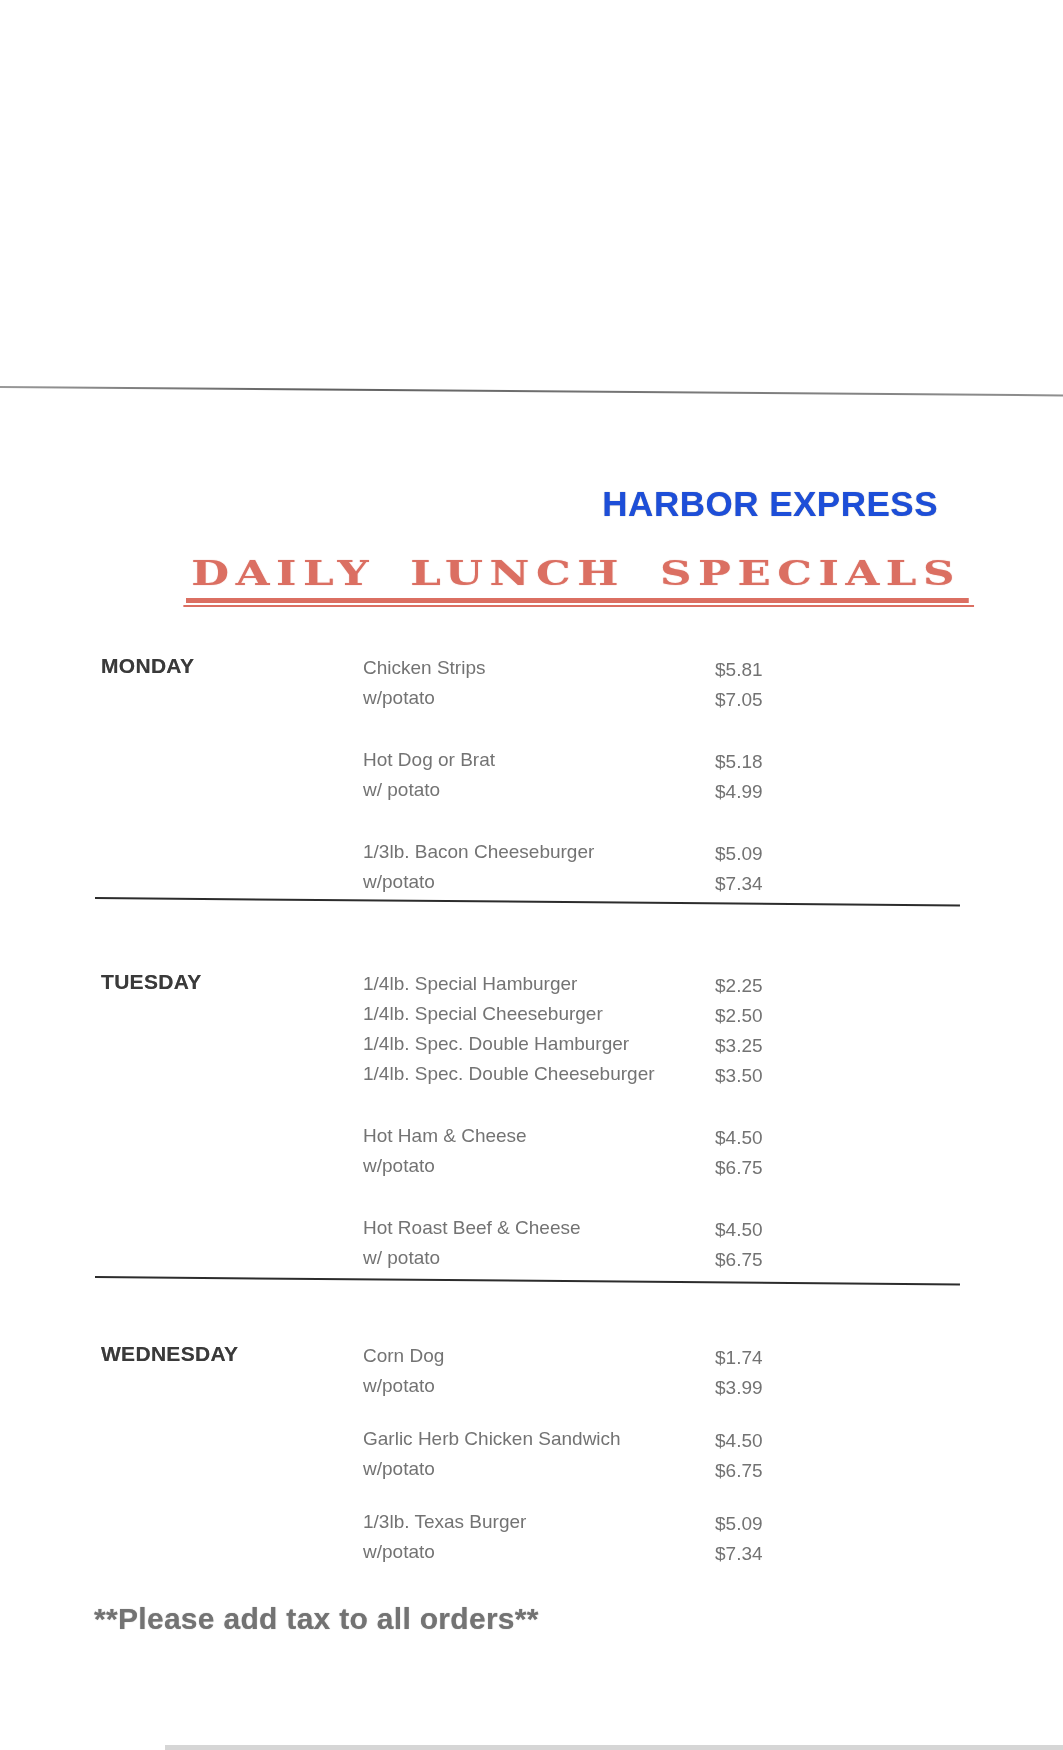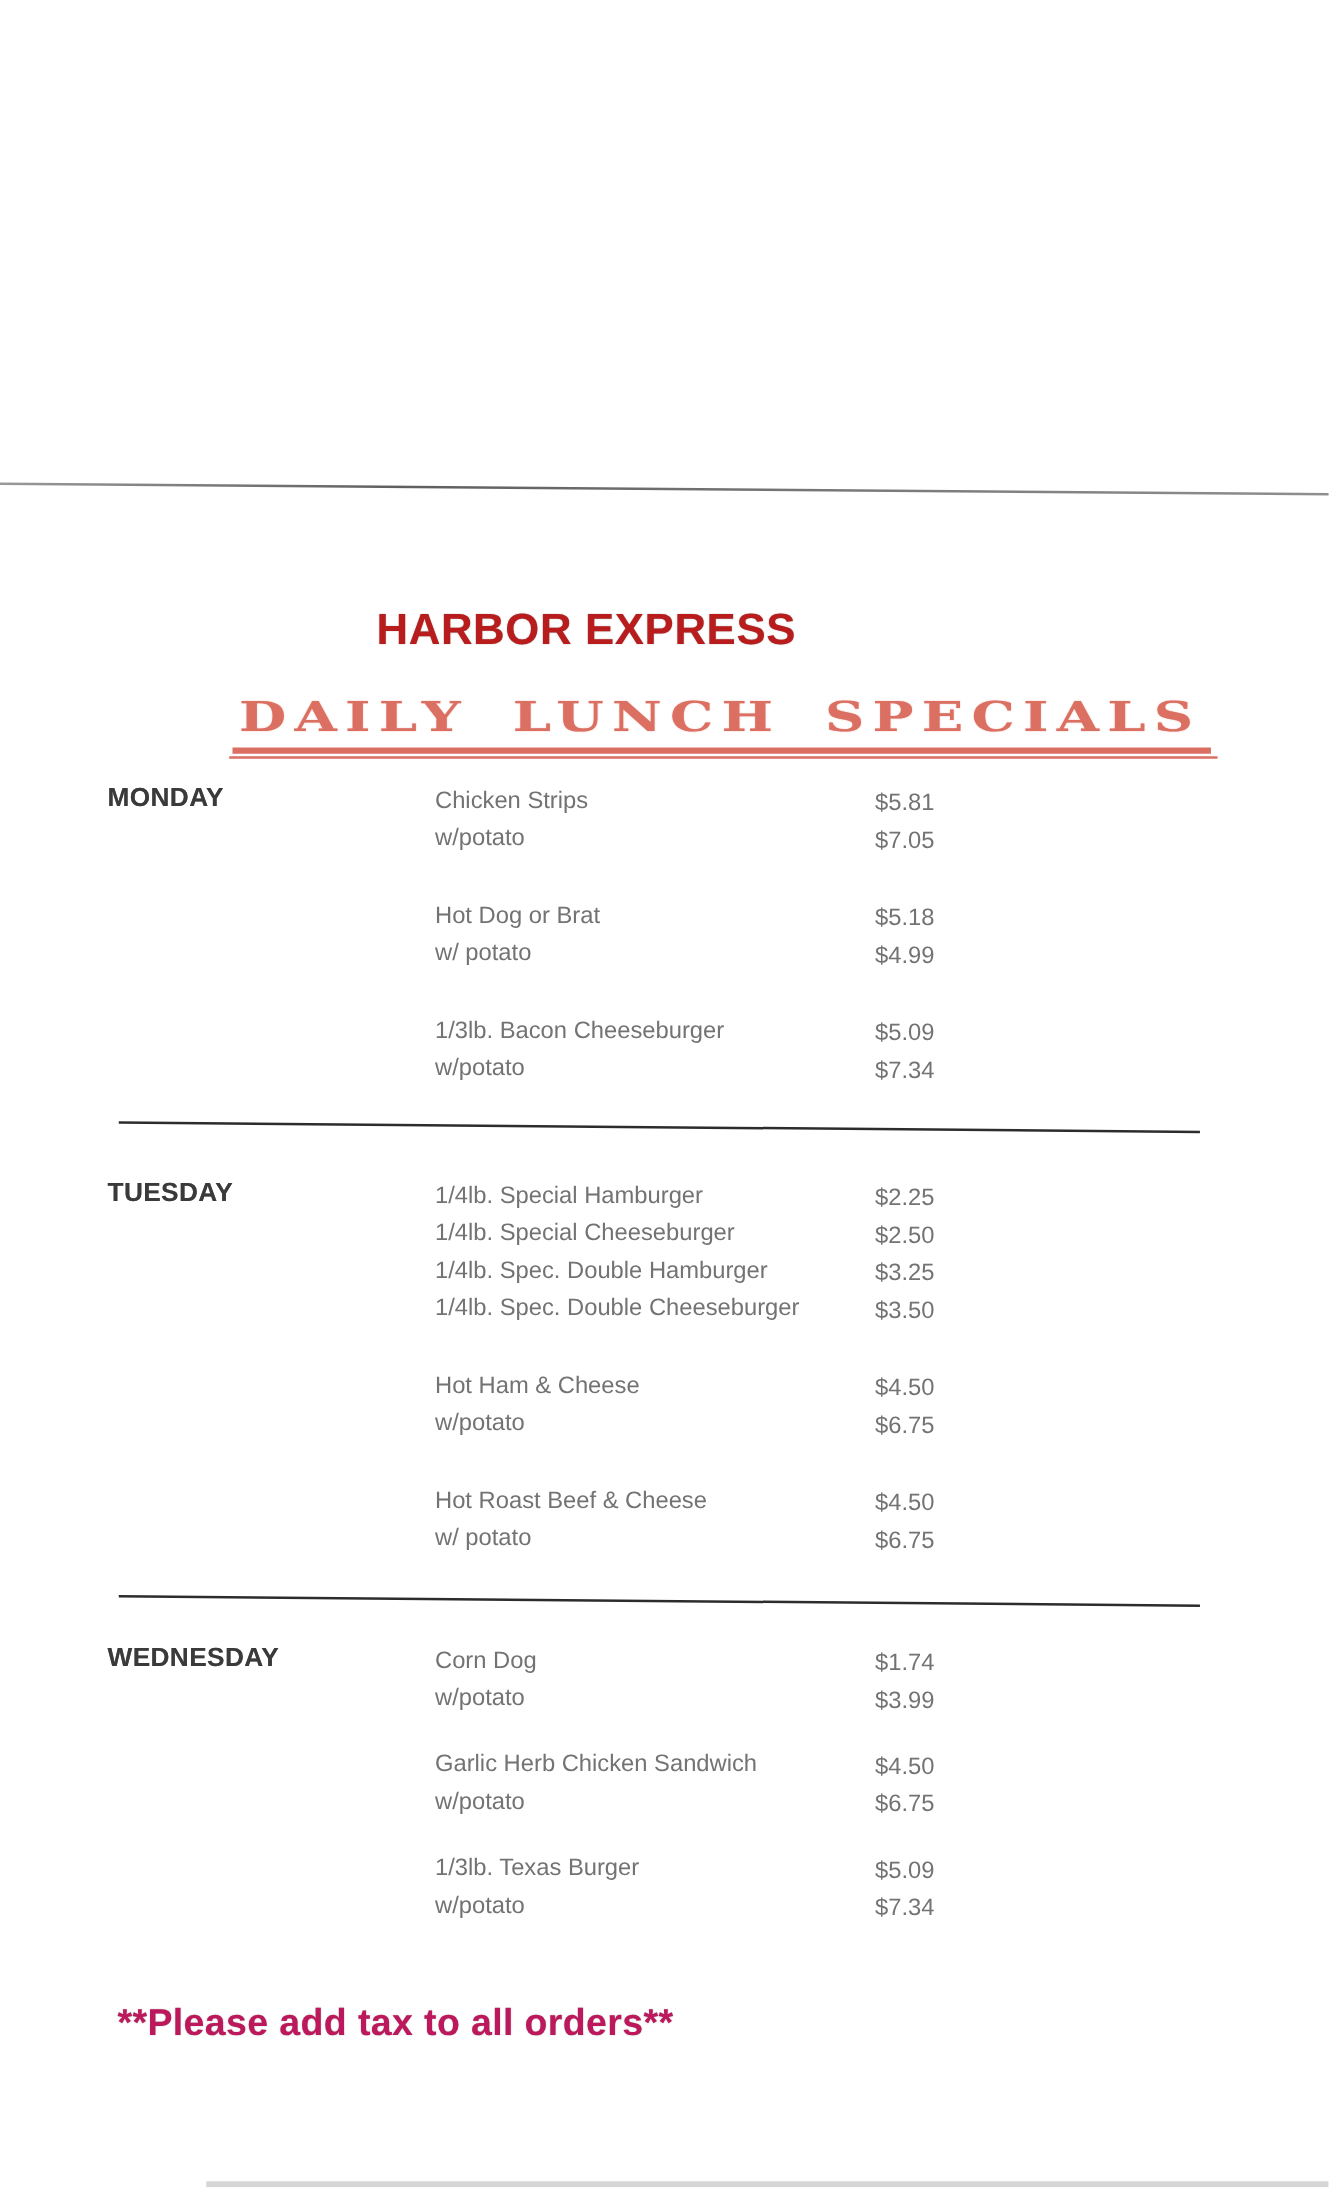--- a/index.html
+++ b/index.html
@@ -32,11 +32,11 @@
     top: 484px;
     left: 0;
     width: 938px;
-    text-align: center;
+    text-align: right;
     font-size: 35px;
     font-weight: bold;
     letter-spacing: 0.5px;
-    color: #b91c1c;
+    color: #1d4ed8;
     text-shadow: 0 0 1px rgba(65,65,65,0.55);
   }
   .phone {

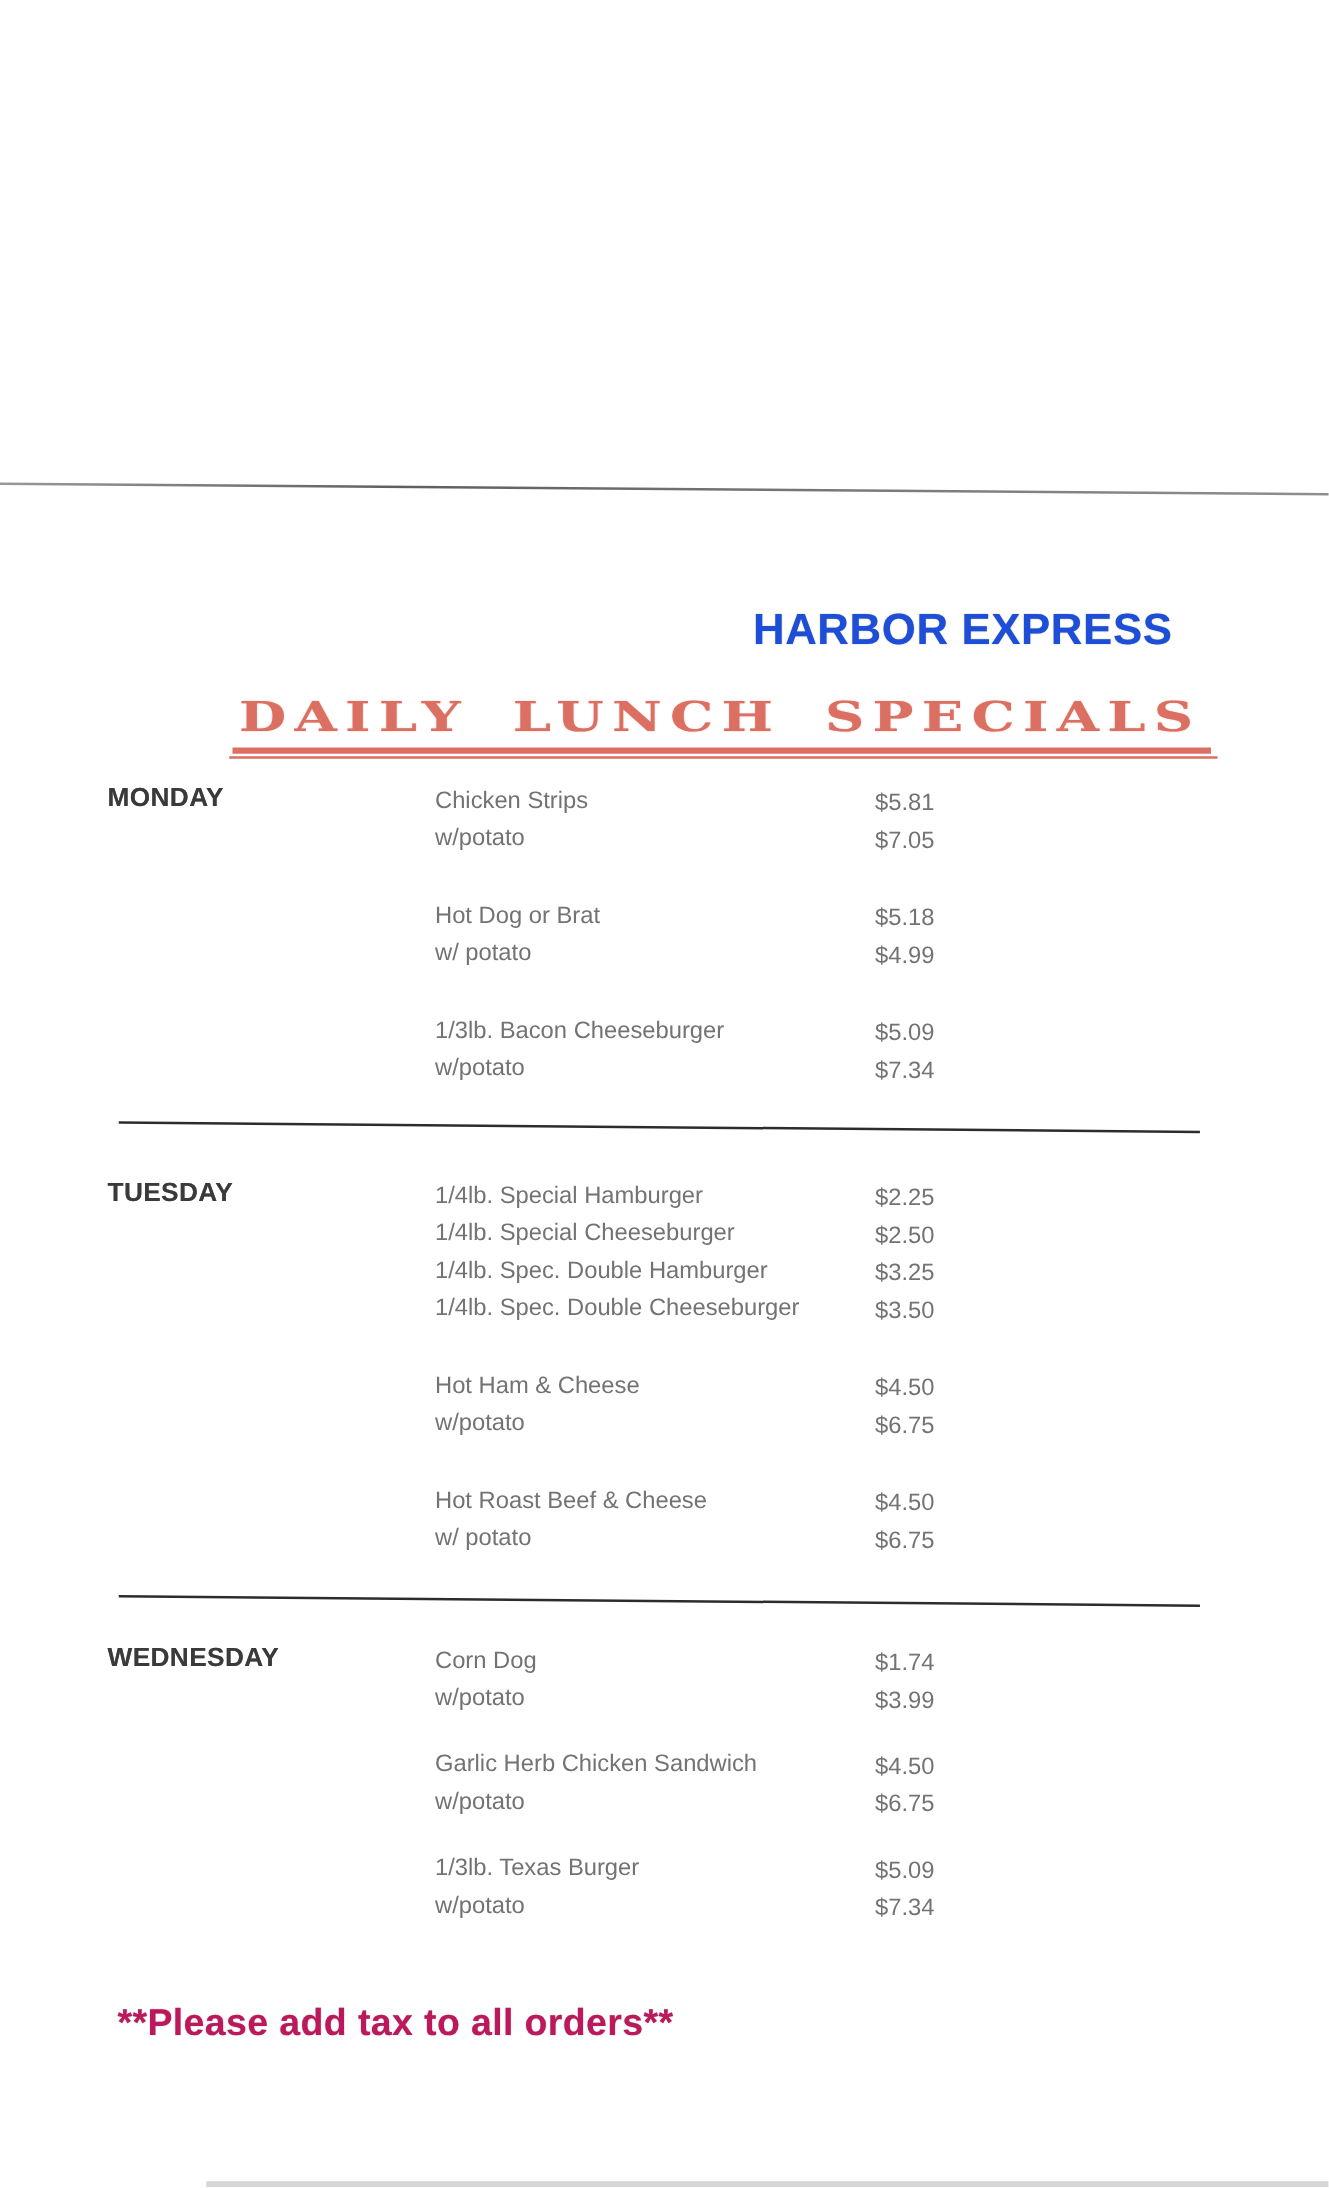--- a/index.html
+++ b/index.html
@@ -80,8 +80,9 @@
   .menu-days { position: absolute; left: 0; top: 0; width: 100%; }
   .day-section {
     position: absolute;
-    left: 86px;
+    left: 101px;
     width: 880px;
+    margin-top: 27px;
   }
   .day-label {
     position: absolute;

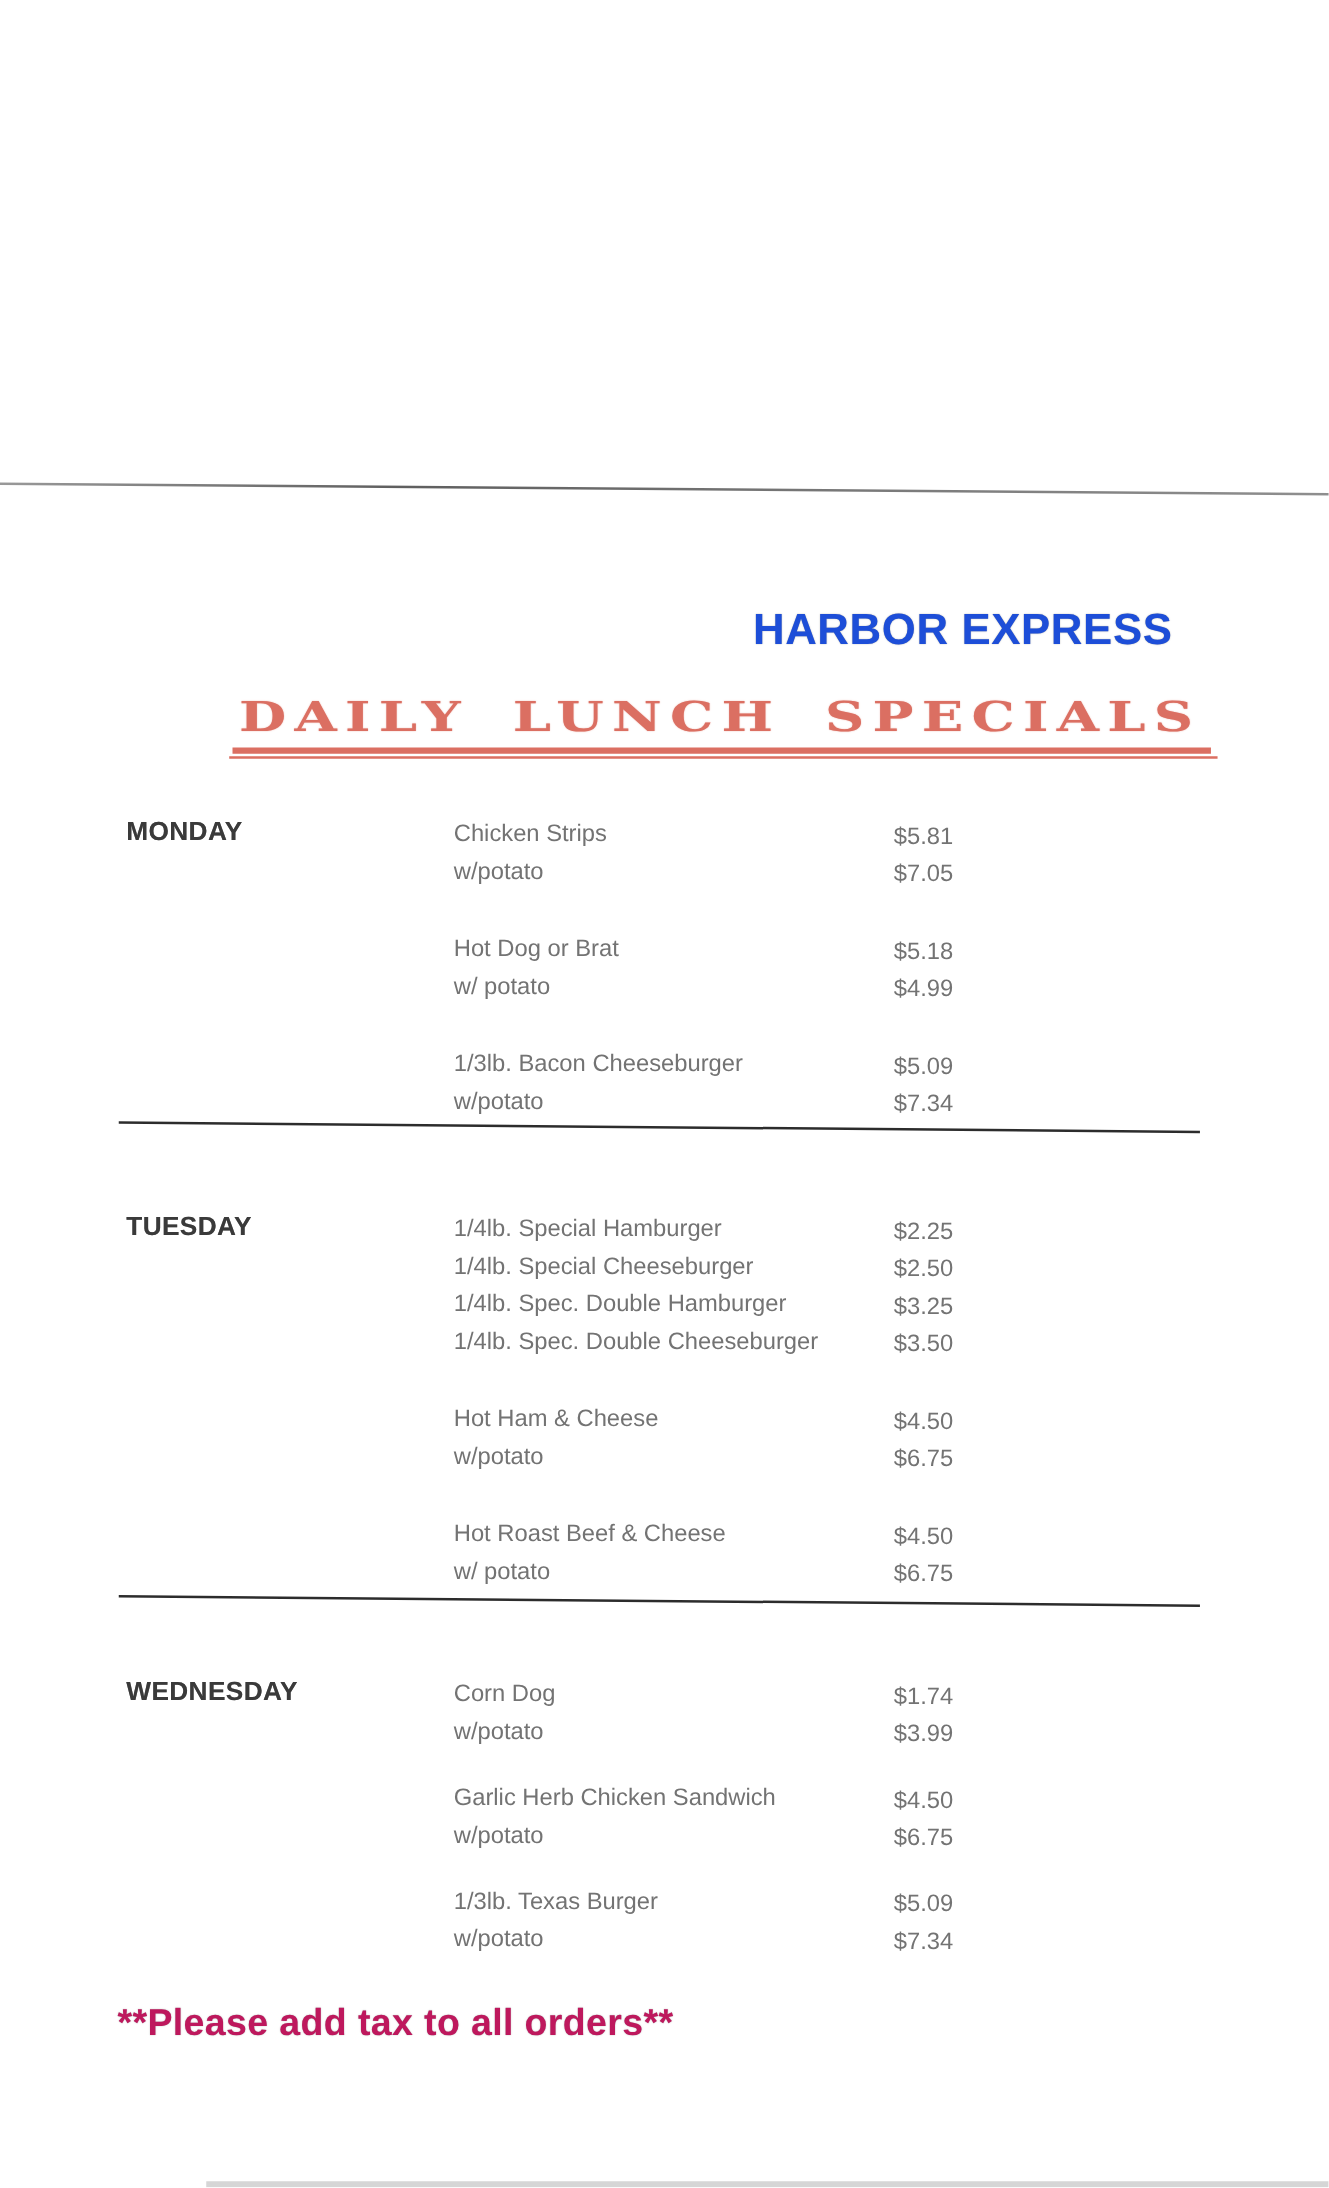--- a/index.html
+++ b/index.html
@@ -124,7 +124,7 @@
     top: 1602px;
     font-size: 30px;
     font-weight: bold;
-    color: #be185d;
+    color: #737373;
     letter-spacing: 0.3px;
     text-shadow: 0 0 1px rgba(71,71,71,0.5);
   }

